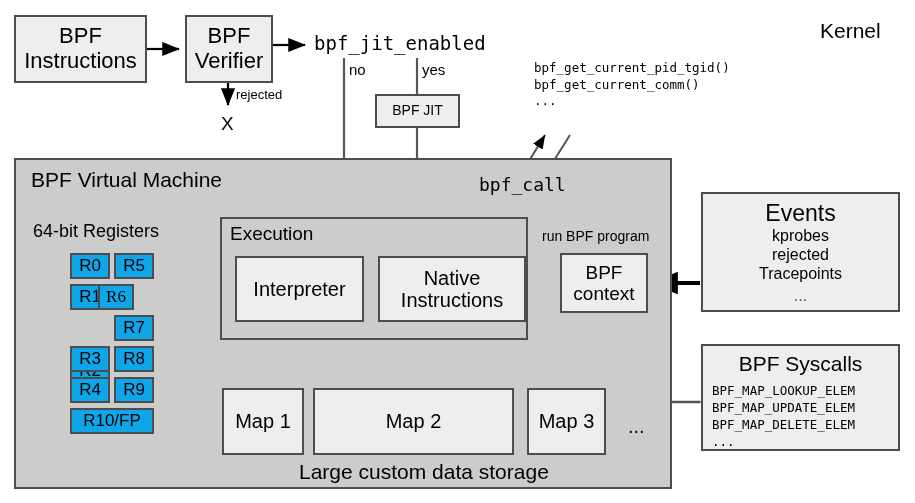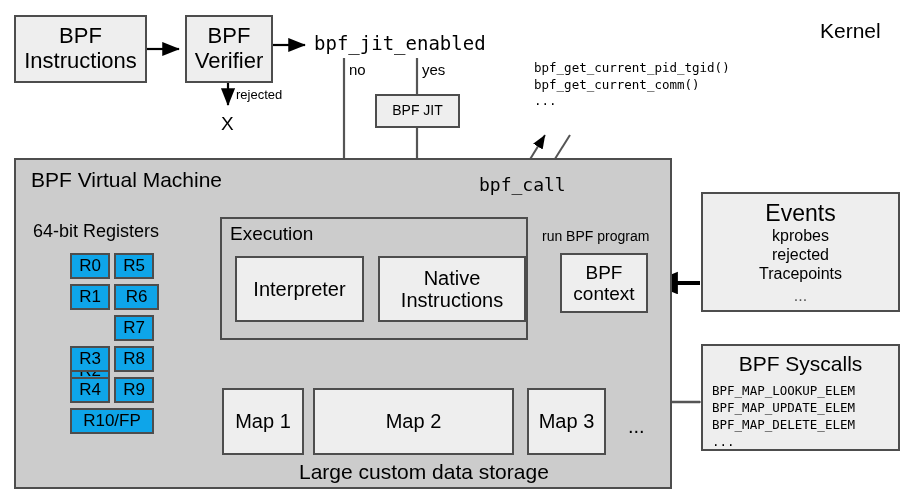--- a/index.html
+++ b/index.html
@@ -161,7 +161,7 @@
   <div class="reg" style="left:70px; top:253px; width:40px; height:26px;">R0</div>
   <div class="reg" style="left:114px; top:253px; width:40px; height:26px;">R5</div>
   <div class="reg" style="left:70px; top:284px; width:40px; height:26px;">R1</div>
-  <div class="reg" style="left:114px; top:284px; width:45px; height:26px;">R6</div>
+  <div class="reg" style="left:98px; top:284px; width:36px; height:26px;font-family:Liberation Serif, serif;">R6</div>
   <div class="reg" style="left:70px; top:315px; width:40px; height:26px;margin-top:43px;">R2</div>
   <div class="reg" style="left:114px; top:315px; width:40px; height:26px;">R7</div>
   <div class="reg" style="left:70px; top:346px; width:40px; height:26px;">R3</div>

